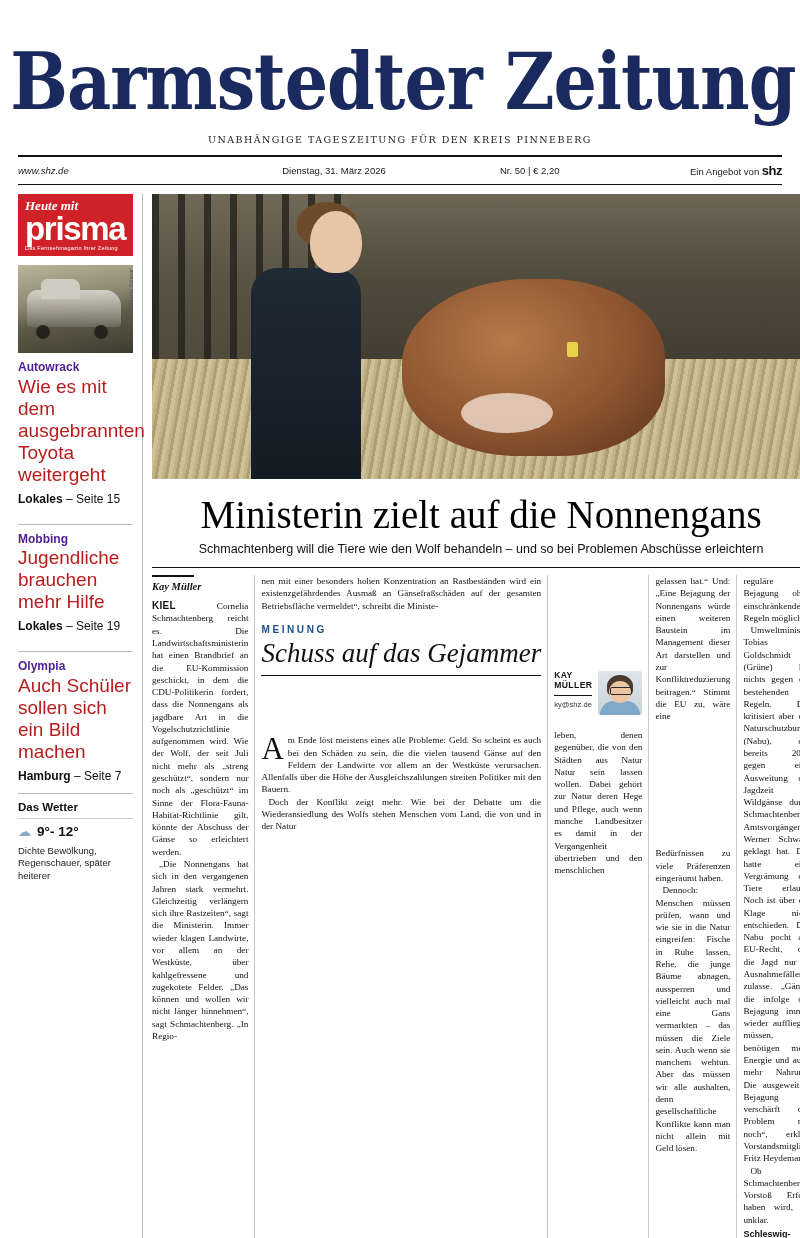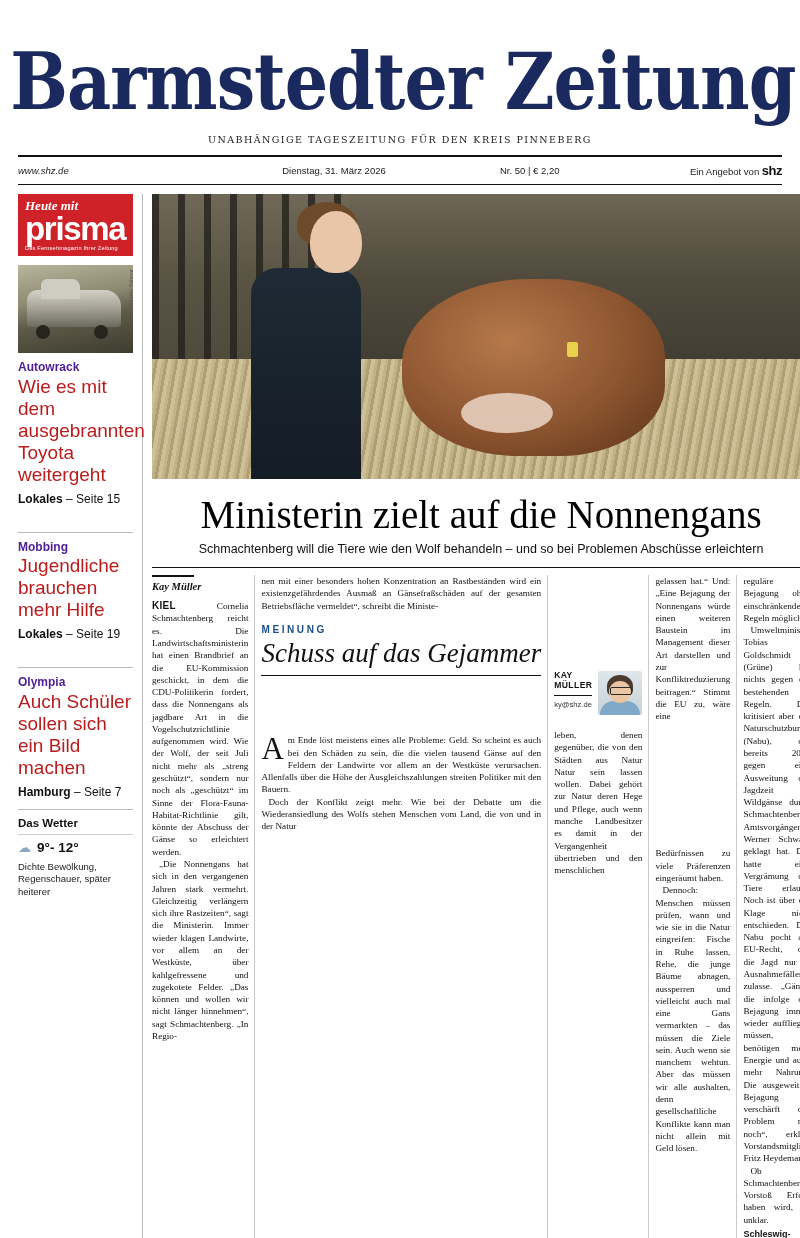--- a/index.html
+++ b/index.html
@@ -70,7 +70,7 @@
   }
 
   .teaser{padding-top:8px;}
-  .teaser + .teaser{border-top:1px solid #bbb;margin-top:26px;}
+  .teaser + .teaser{border-top:1px solid #bbb;margin-top:18px;}
   .teaser h3{margin:0;font-size:12px;font-weight:700;line-height:1.12;color:#4c1d95;}
   .teaser p{margin:1px 0 0 0;font-size:19px;line-height:1.16;font-weight:400;color:#b91c1c;}
   .teaser .ref{margin-top:6px;font-size:12px;color:#111;}

